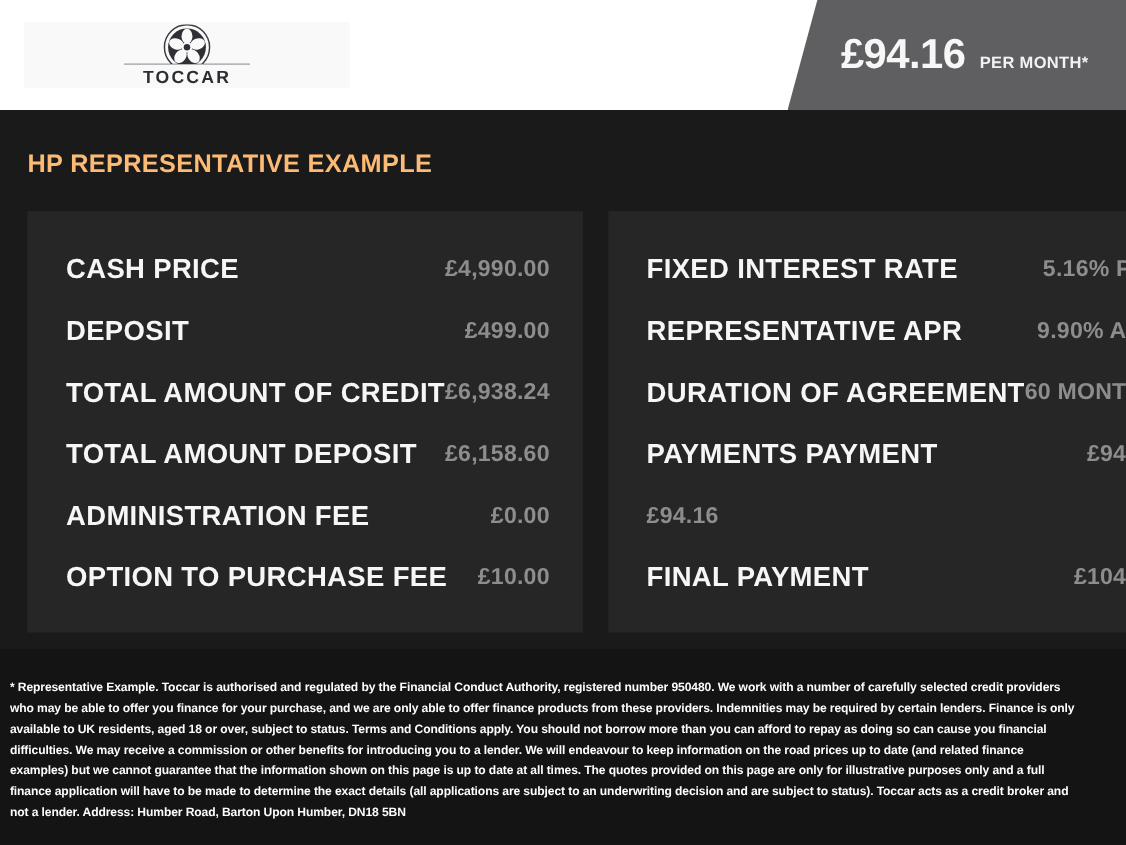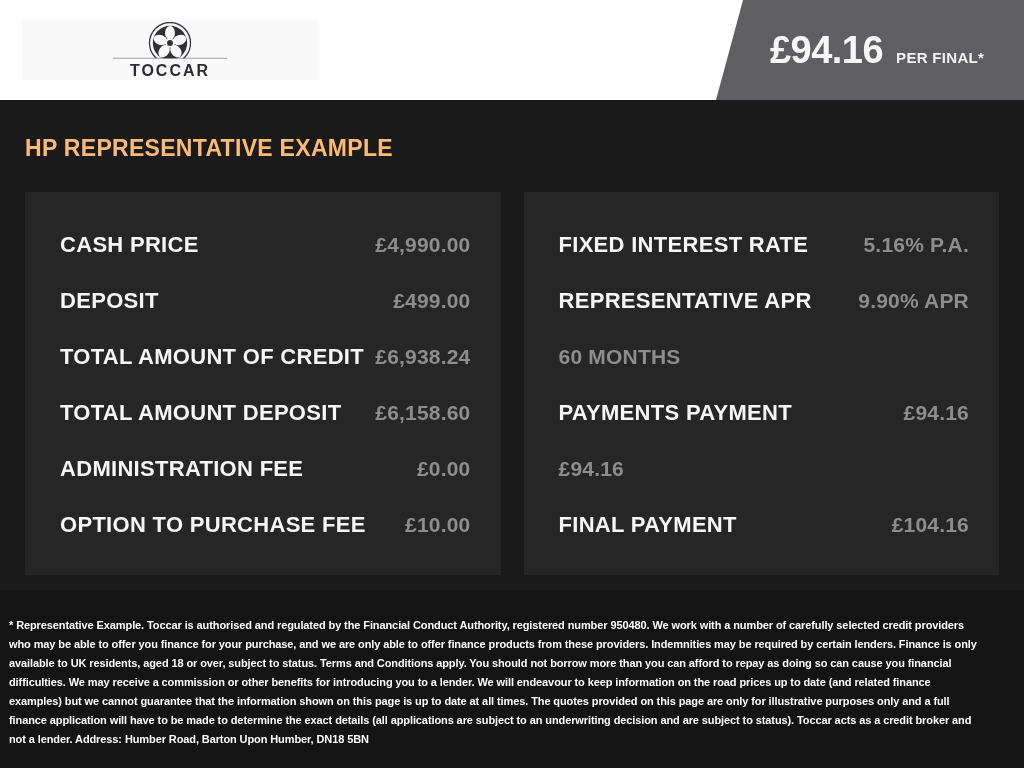--- a/index.html
+++ b/index.html
@@ -91,7 +91,7 @@
   <div class="price-banner">
     <div class="price-inner">
       <span class="price-amount">£94.16</span>
-      <span class="price-period">PER FINAL*</span>
+      <span class="price-period">PER MONTH*</span>
     </div>
   </div>
 </div>

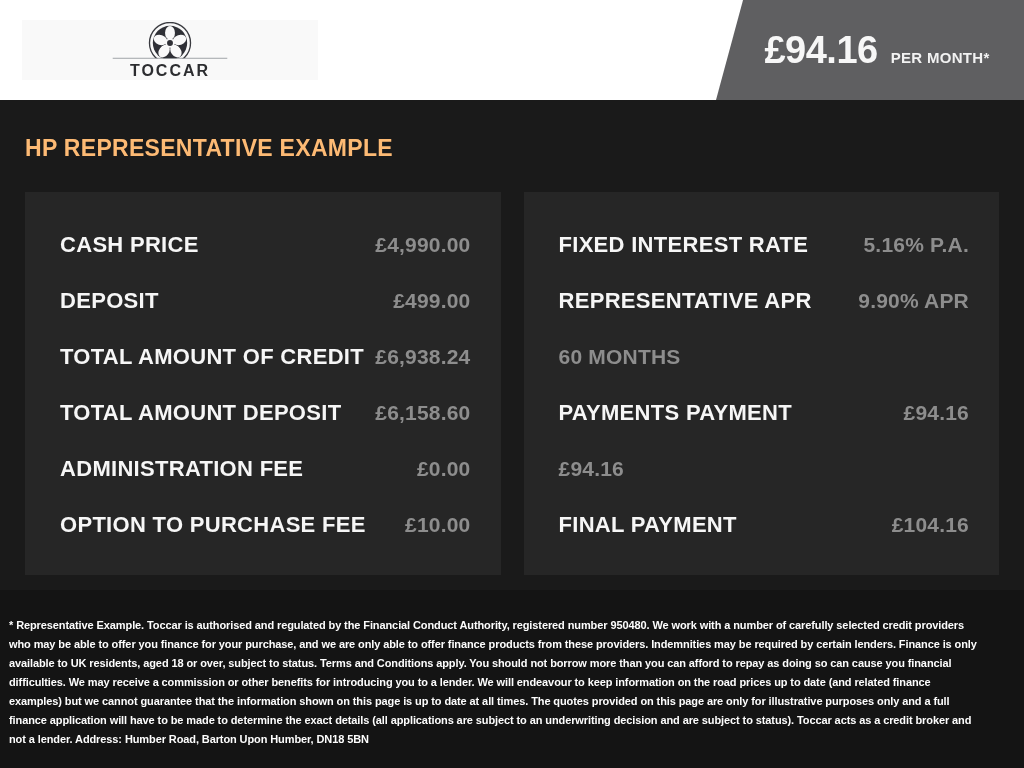--- a/index.html
+++ b/index.html
@@ -48,7 +48,7 @@
     height:56px;display:flex;align-items:center;
     justify-content:space-between;
   }
-  .lbl{color:#f6f6f6;font-size:22px;font-weight:700;letter-spacing:0.3px;white-space:nowrap;}
+  .lbl{color:#f6f6f6;font-size:25px;font-weight:700;letter-spacing:0.3px;white-space:nowrap;}
   .val{color:#8d8d8d;font-size:21px;font-weight:700;letter-spacing:0.2px;white-space:nowrap;}
   
   .footer{

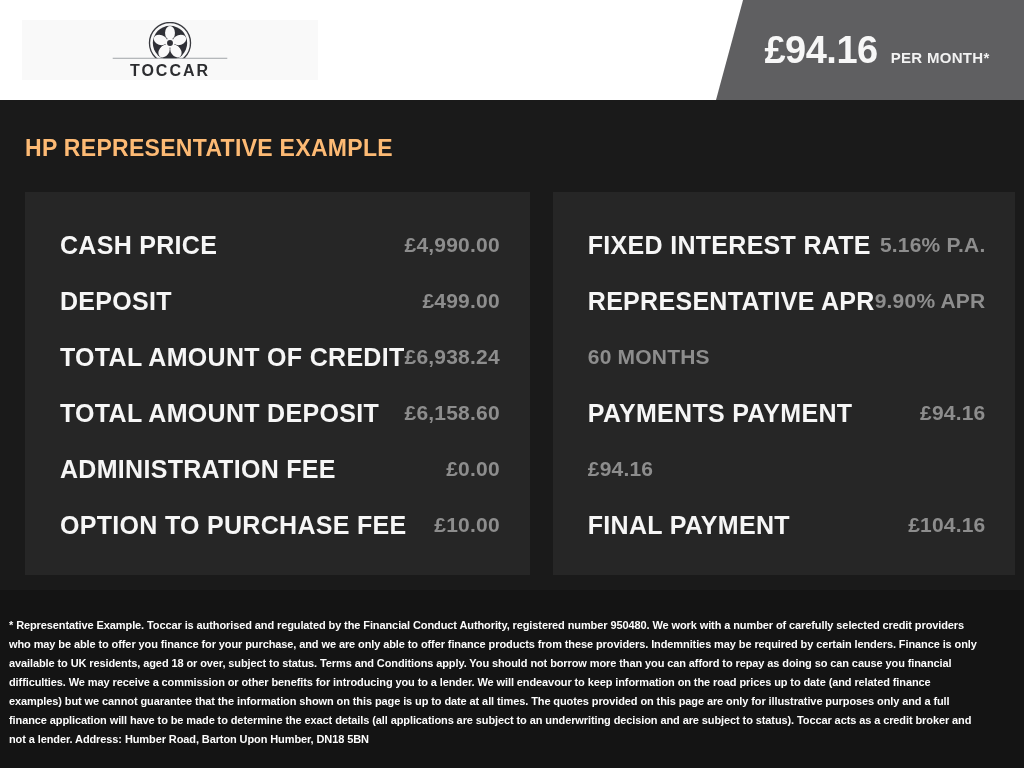--- a/index.html
+++ b/index.html
@@ -137,6 +137,7 @@
         <span class="val">9.90% APR</span>
       </div>
       <div class="row">
+        <span class="lbl">DURATION OF AGREEMENT</span>
         <span class="val">60 MONTHS</span>
       </div>
       <div class="row">

